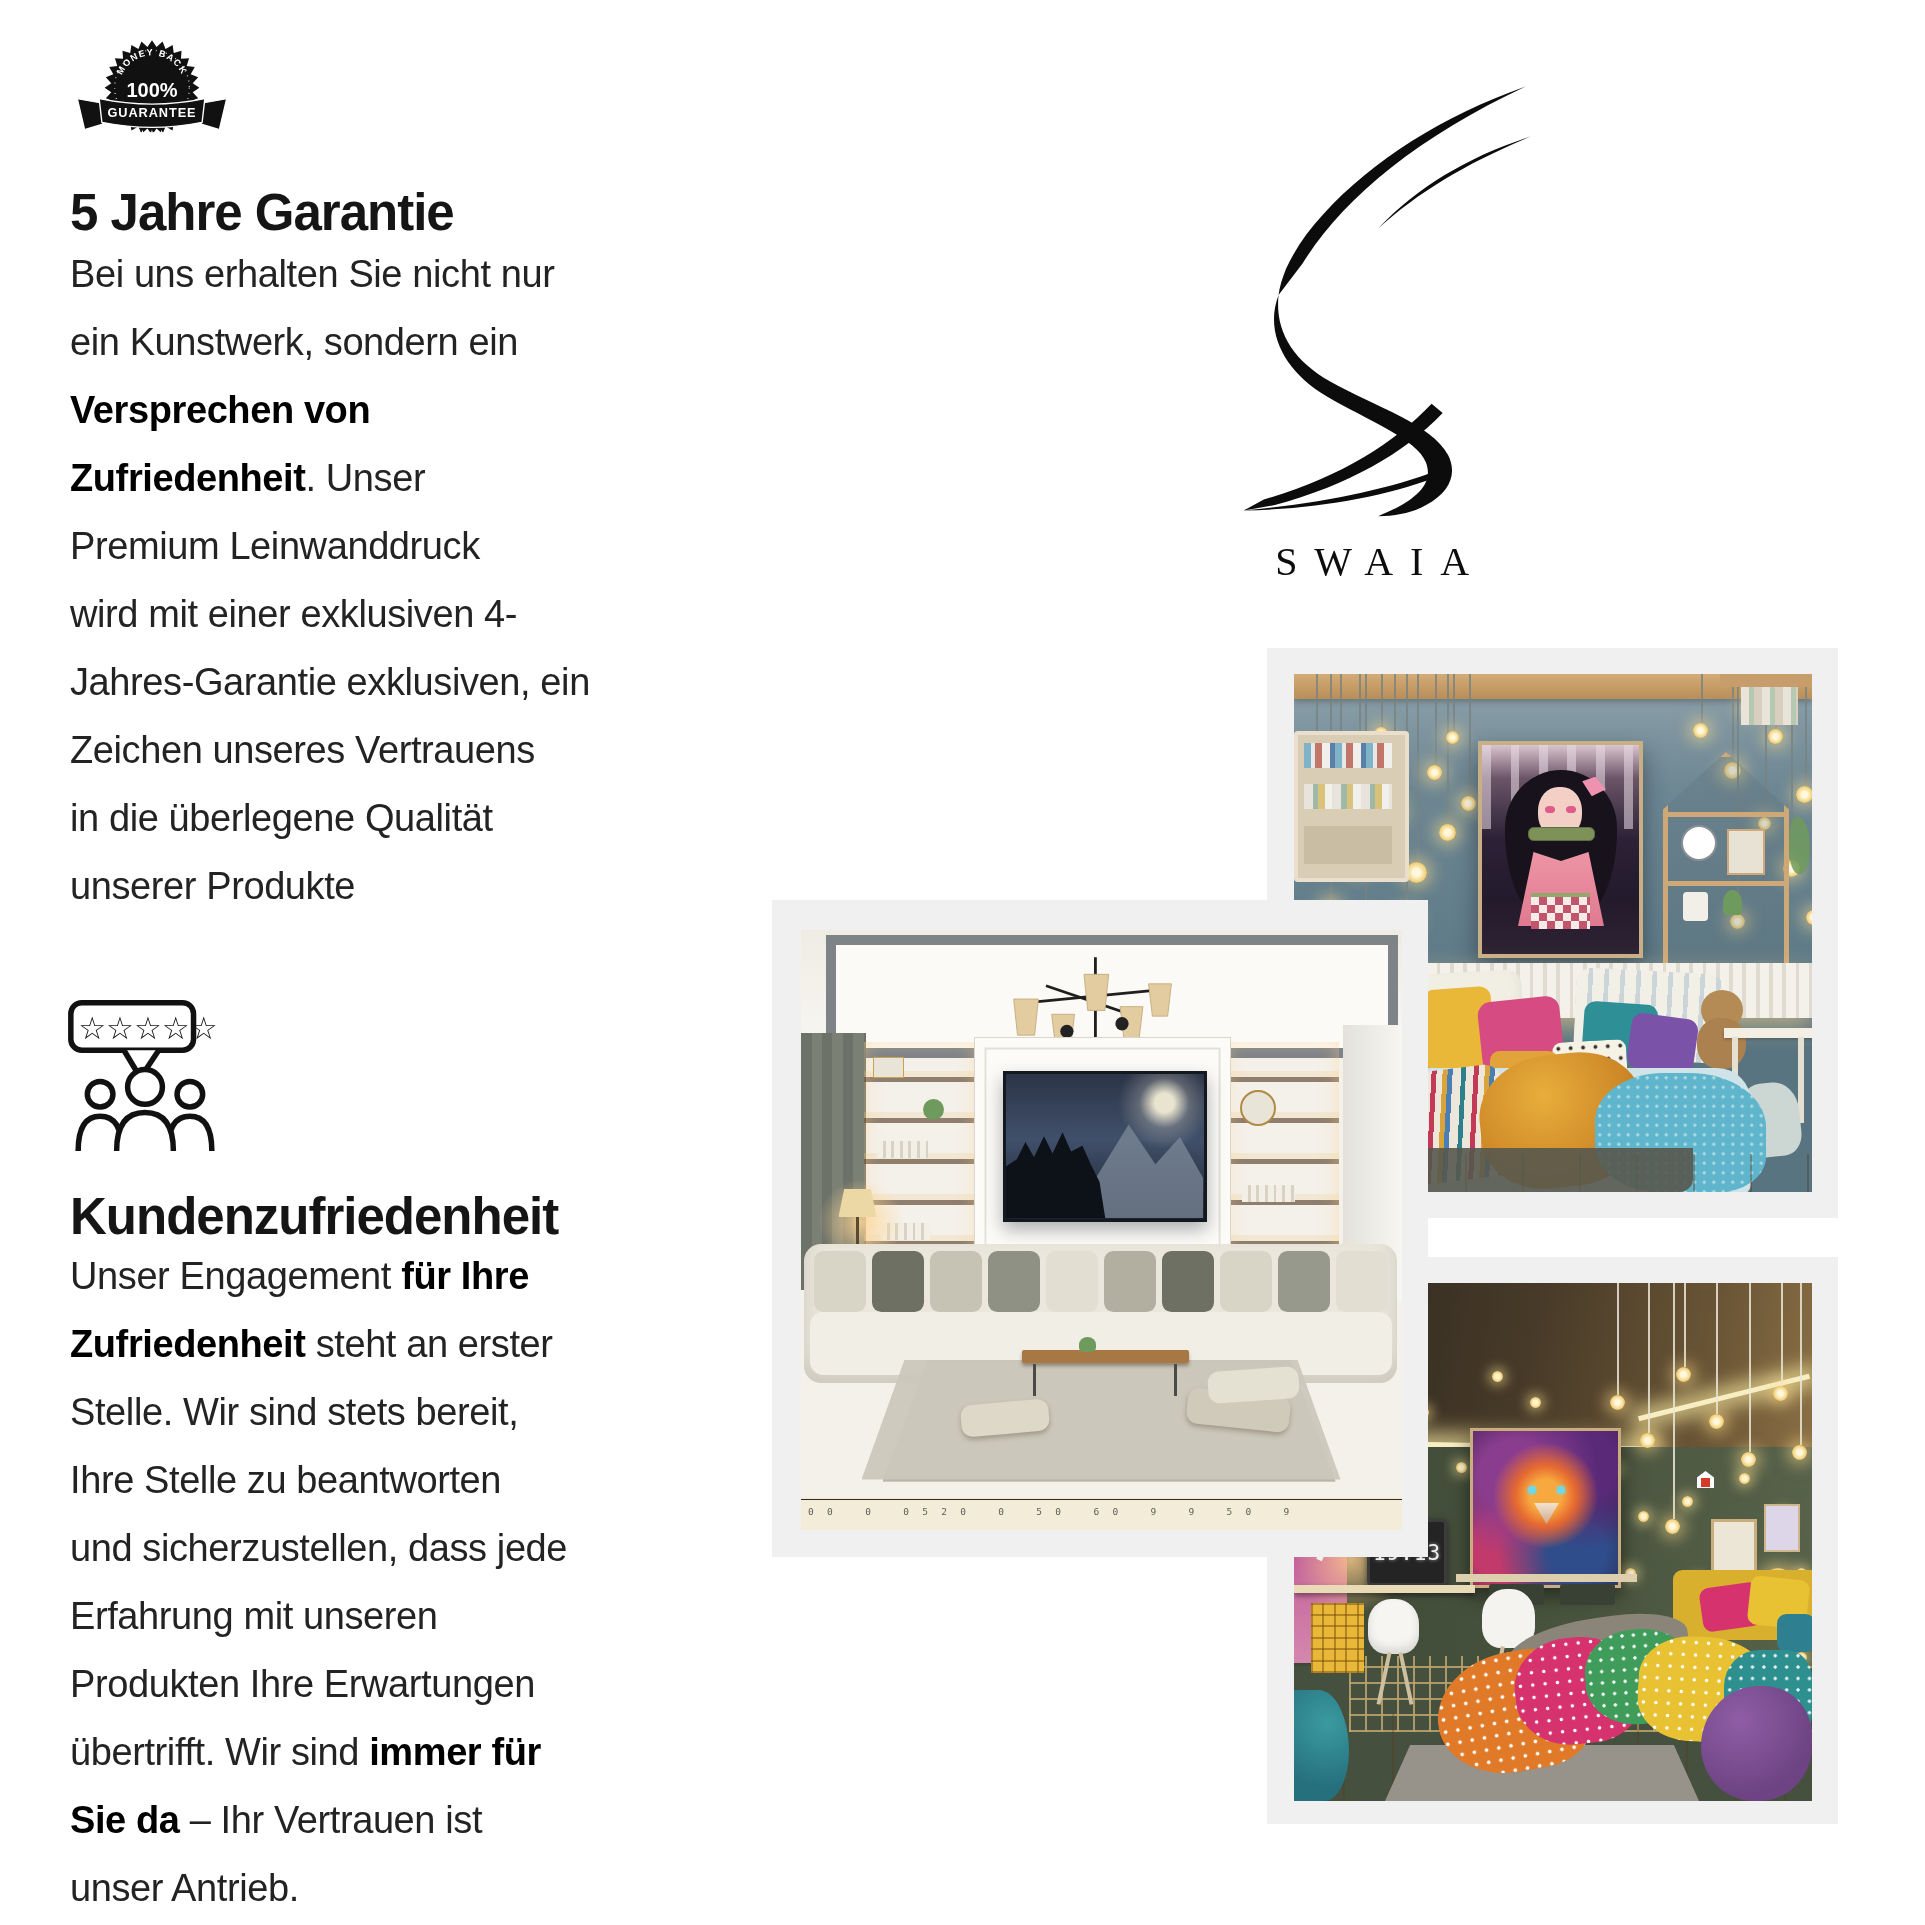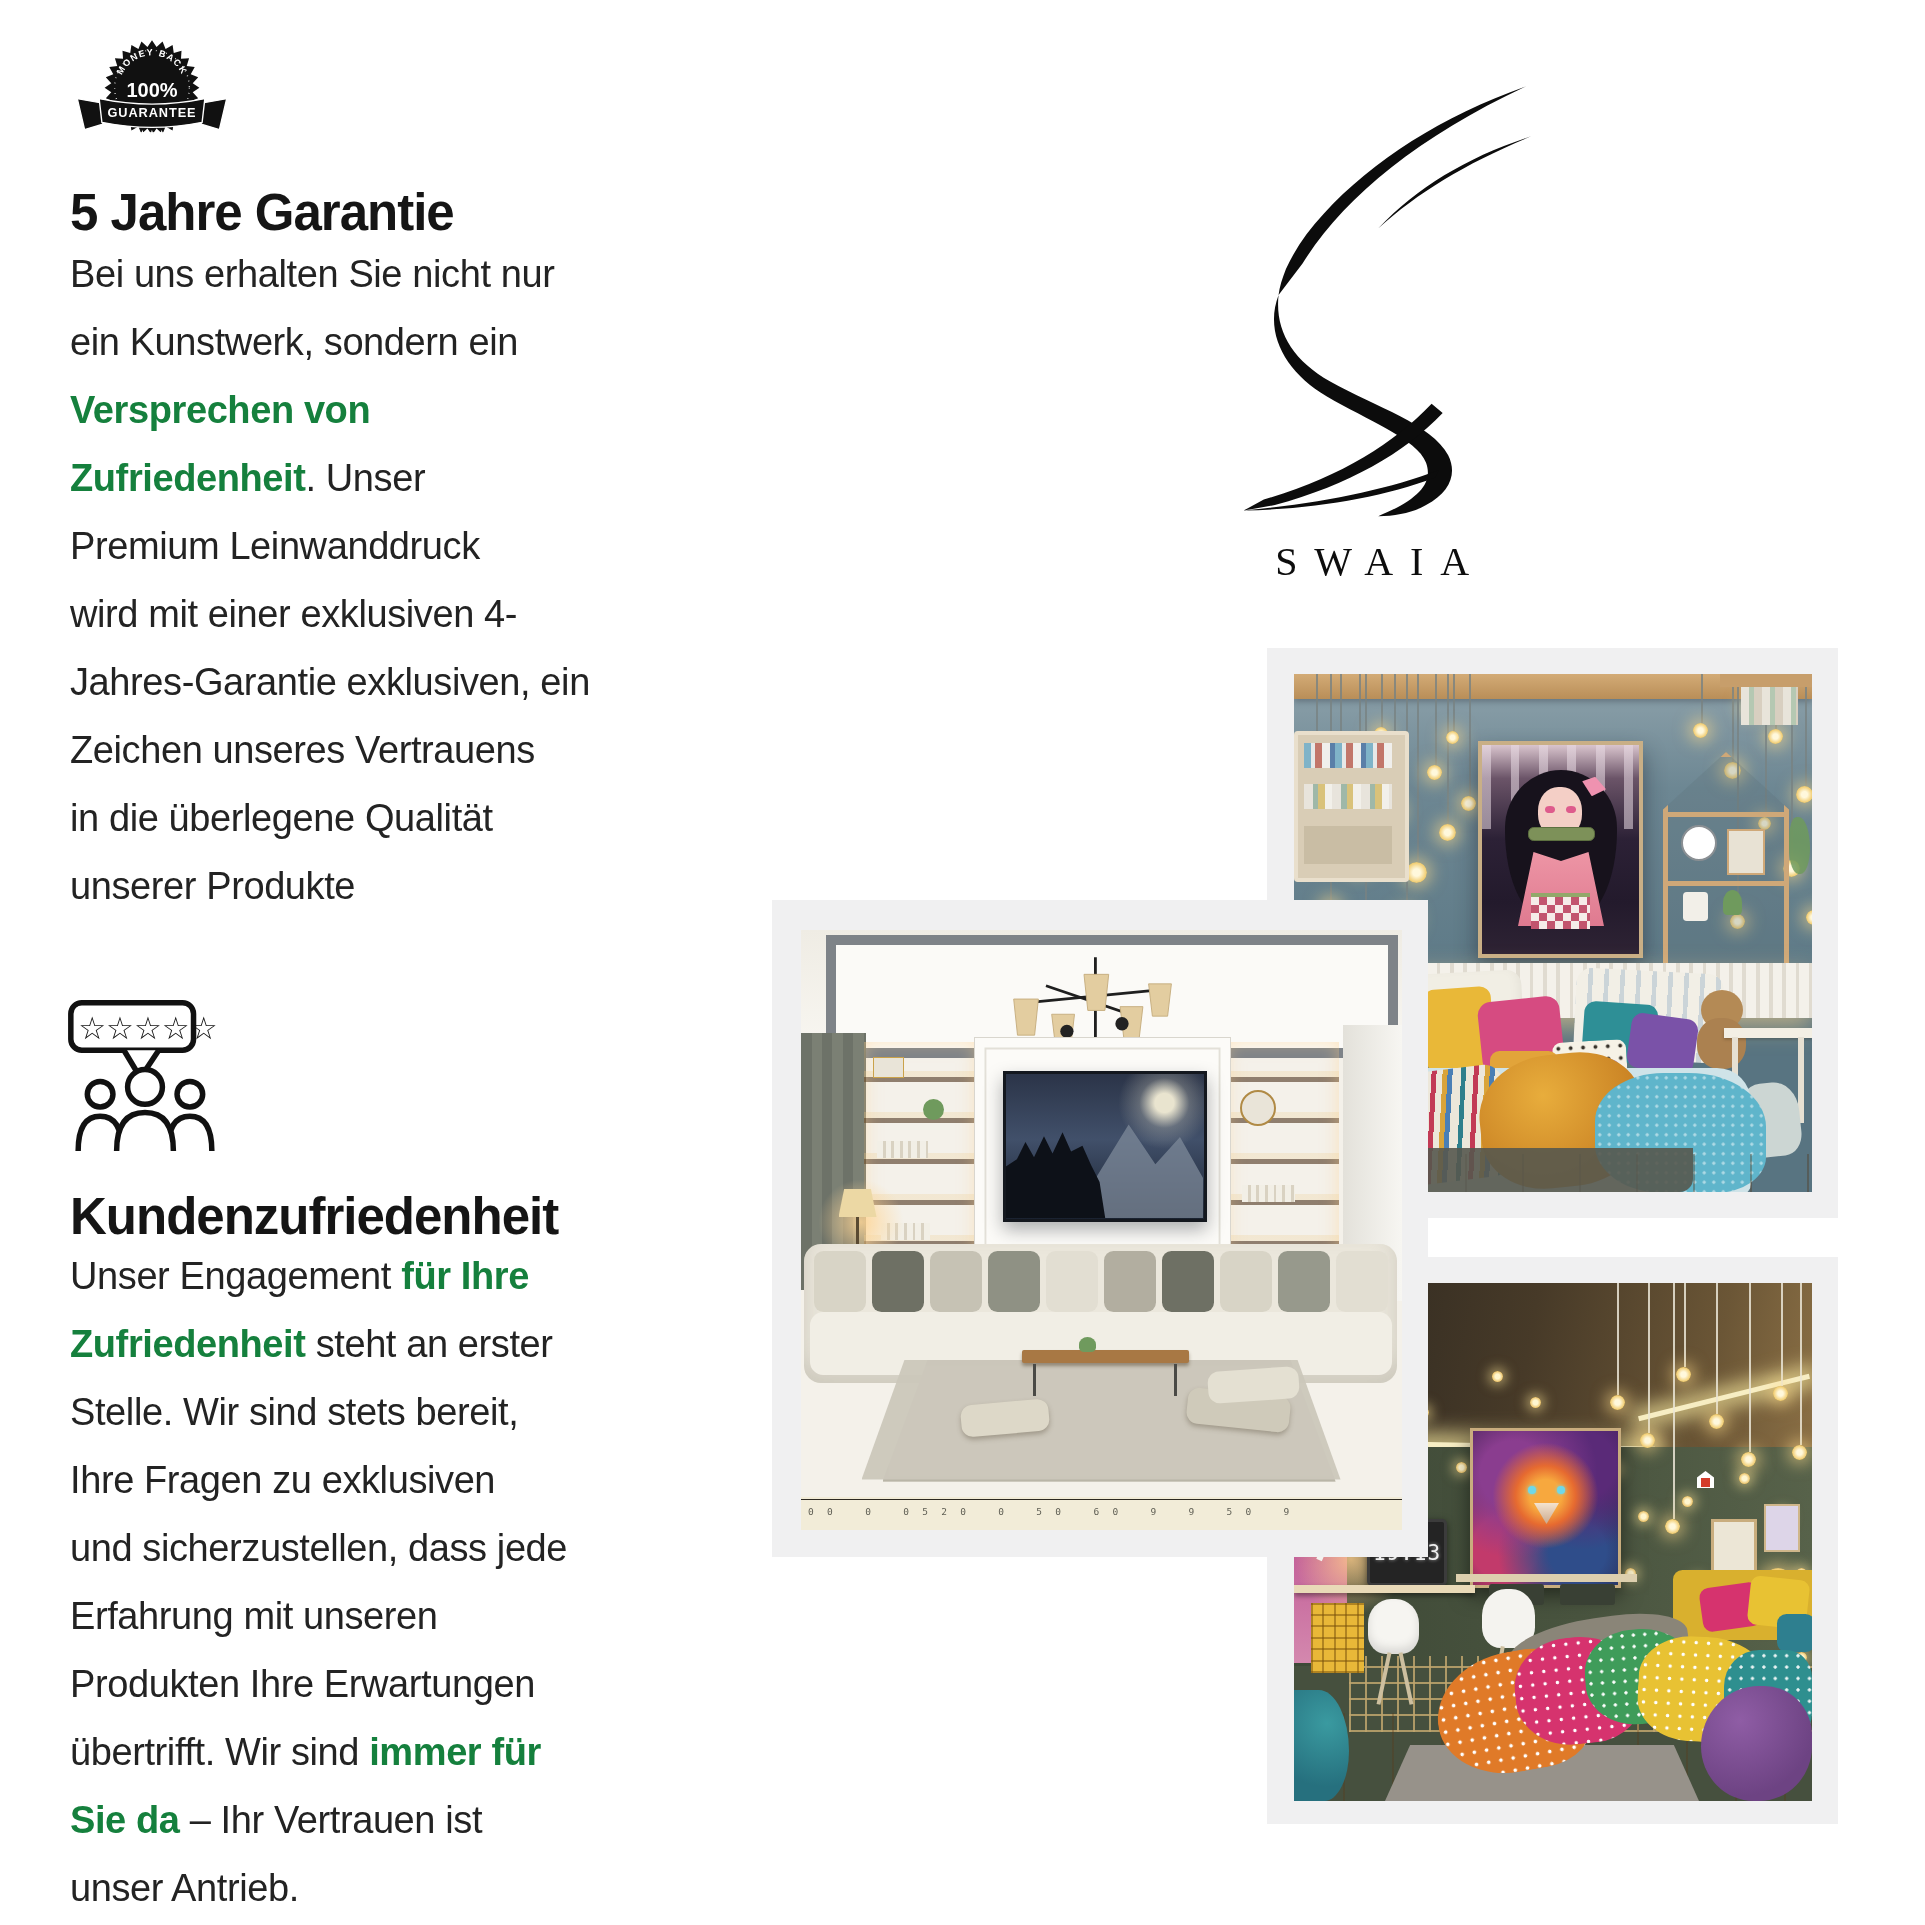--- a/index.html
+++ b/index.html
@@ -10,7 +10,7 @@
   .h-title{position:absolute;left:70px;font-size:51px;font-weight:700;letter-spacing:-1px;color:#151515;white-space:nowrap;}
   .para{position:absolute;left:70px;font-size:38px;line-height:68px;color:#232323;letter-spacing:-0.4px;}
   .pline{white-space:nowrap;height:68px;}
-  .pline .b{font-weight:700;color:#15803d;}
+  .pline .b{font-weight:700;color:#000000;}
   
   .wordmark{position:absolute;left:1219px;top:538px;width:323px;text-align:center;
             font-family:"Liberation Serif",serif;font-size:40px;letter-spacing:0.42em;color:#0d0d0d;white-space:nowrap;}

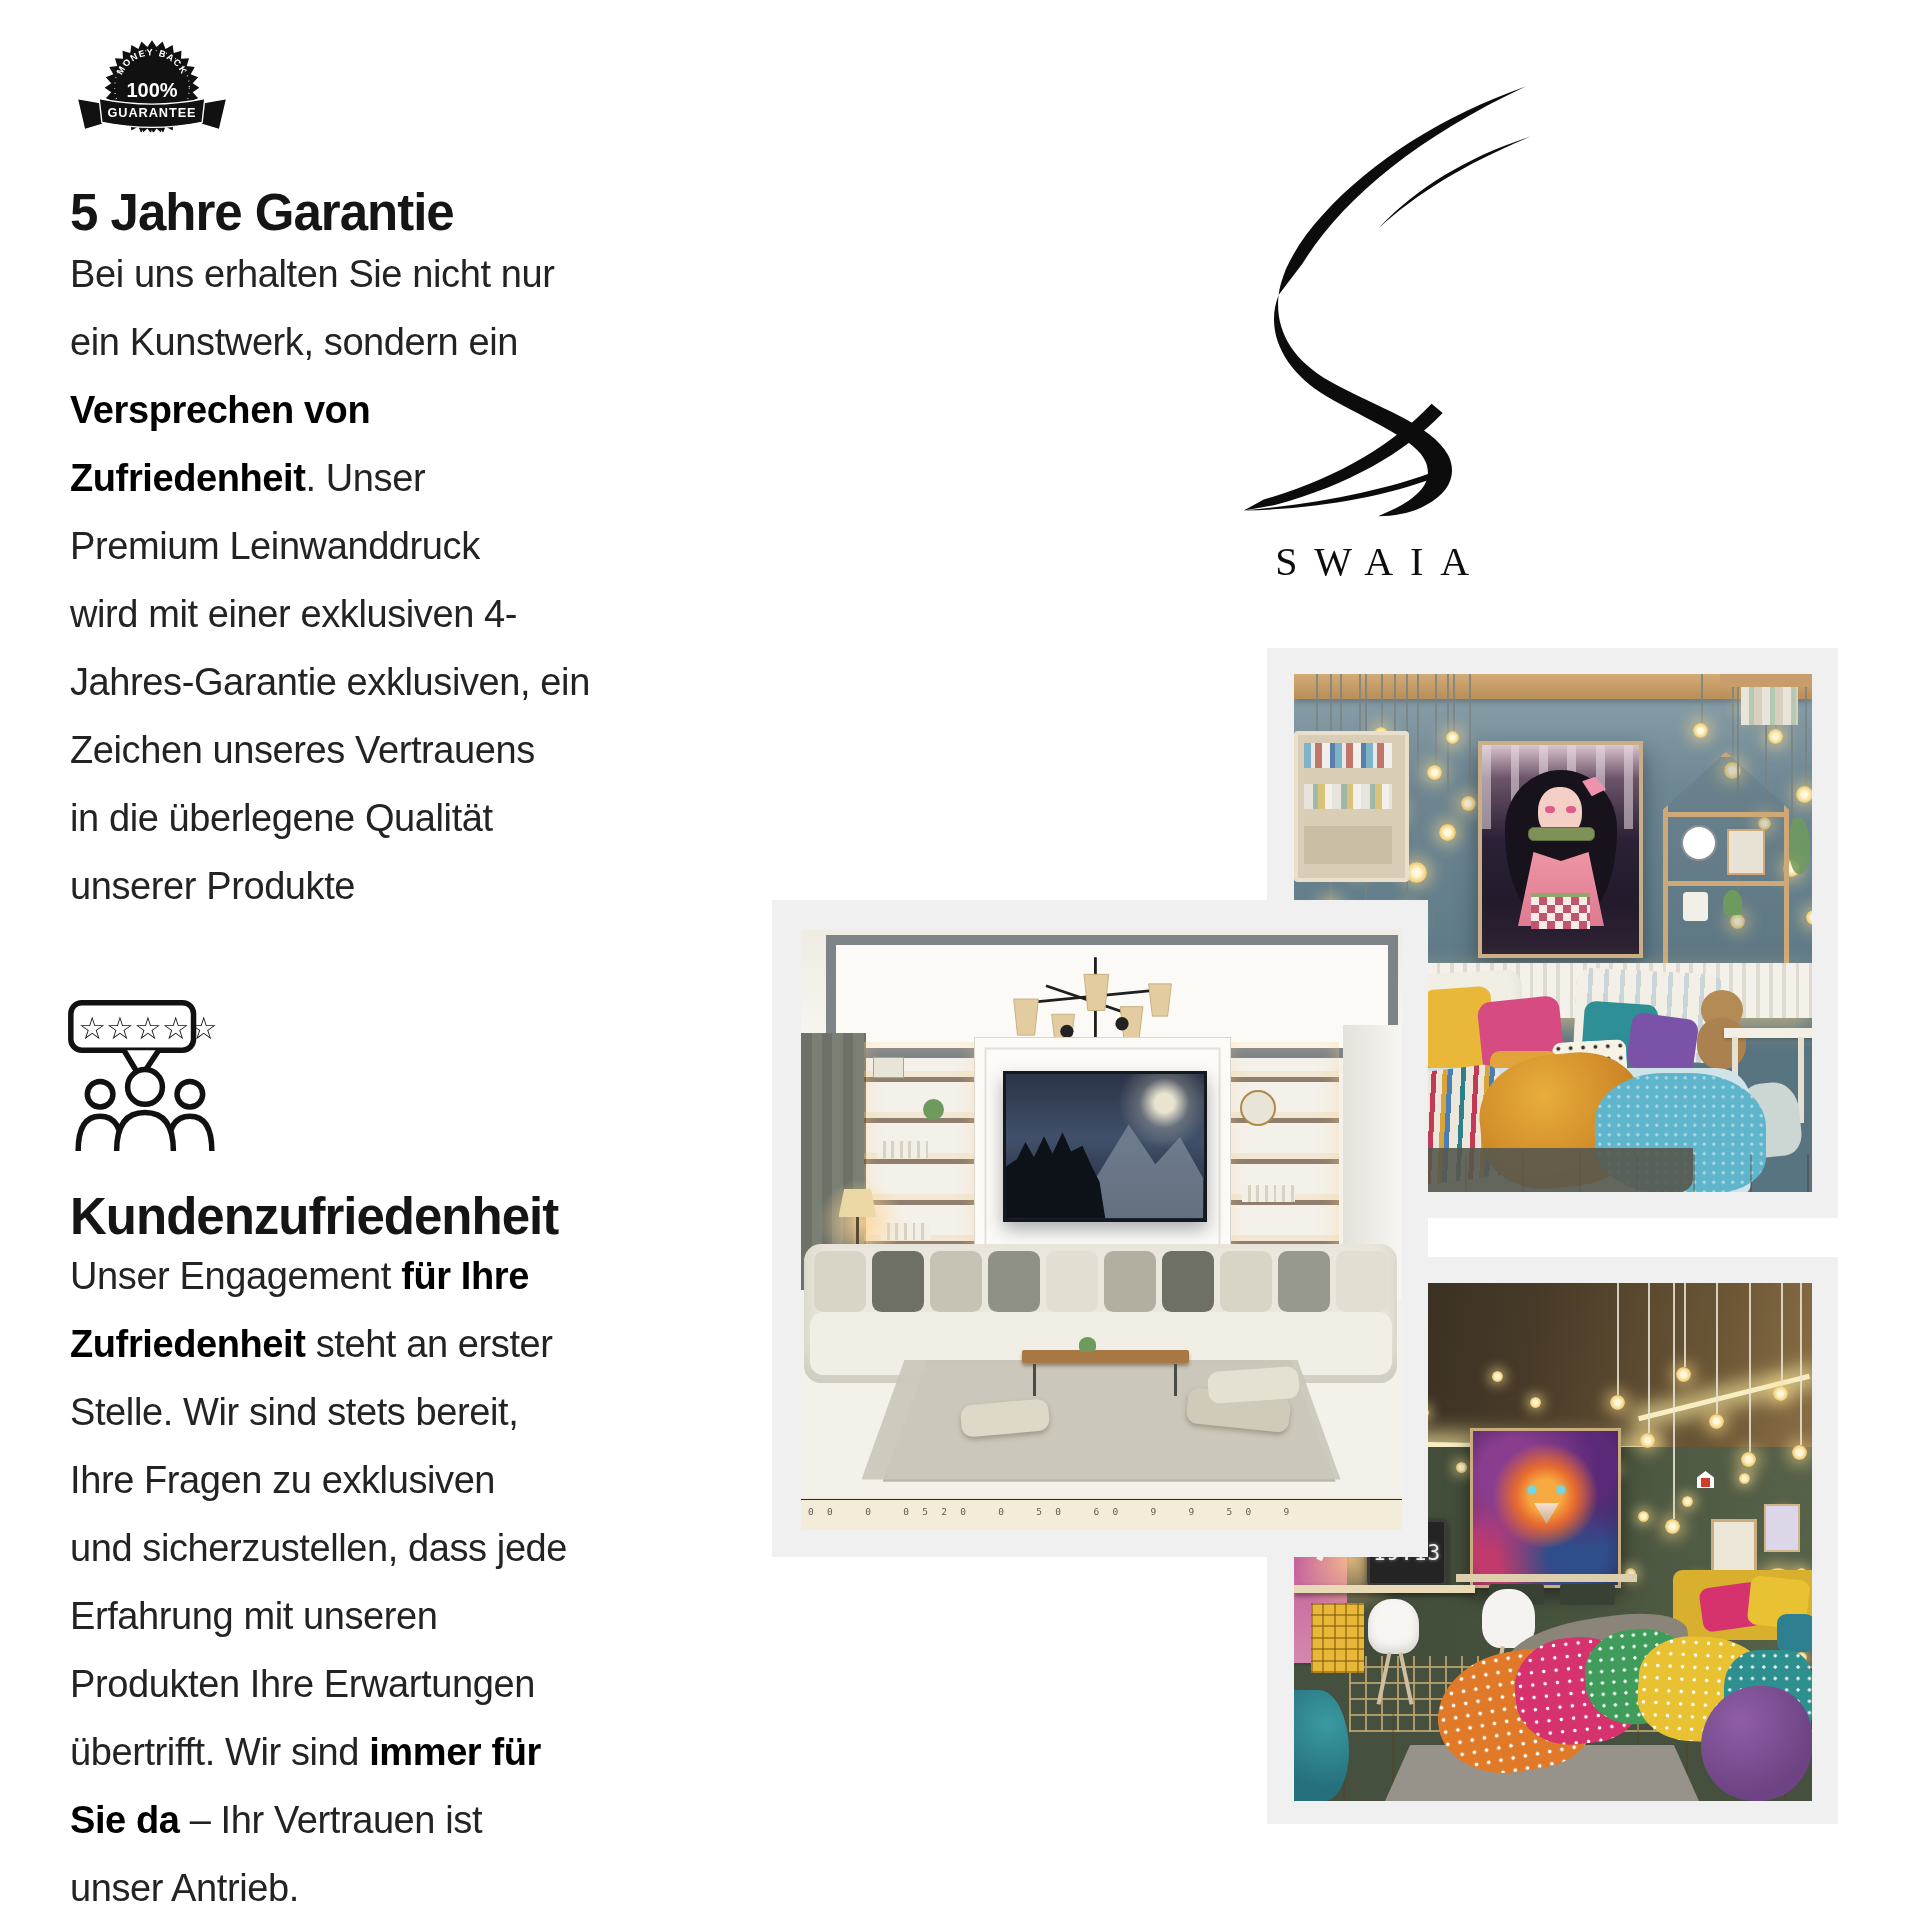--- a/index.html
+++ b/index.html
@@ -81,7 +81,7 @@
       <div class="pline"><span>Unser Engagement </span><span class="b">für Ihre</span></div>
       <div class="pline"><span class="b">Zufriedenheit</span><span> steht an erster</span></div>
       <div class="pline"><span>Stelle. Wir sind stets bereit,</span></div>
-      <div class="pline"><span>Ihre Fragen zu exklusiven</span></div>
+      <div class="pline"><span>Ihre Stelle zu beantworten</span></div>
       <div class="pline"><span>und sicherzustellen, dass jede</span></div>
       <div class="pline"><span>Erfahrung mit unseren</span></div>
       <div class="pline"><span>Produkten Ihre Erwartungen</span></div>

